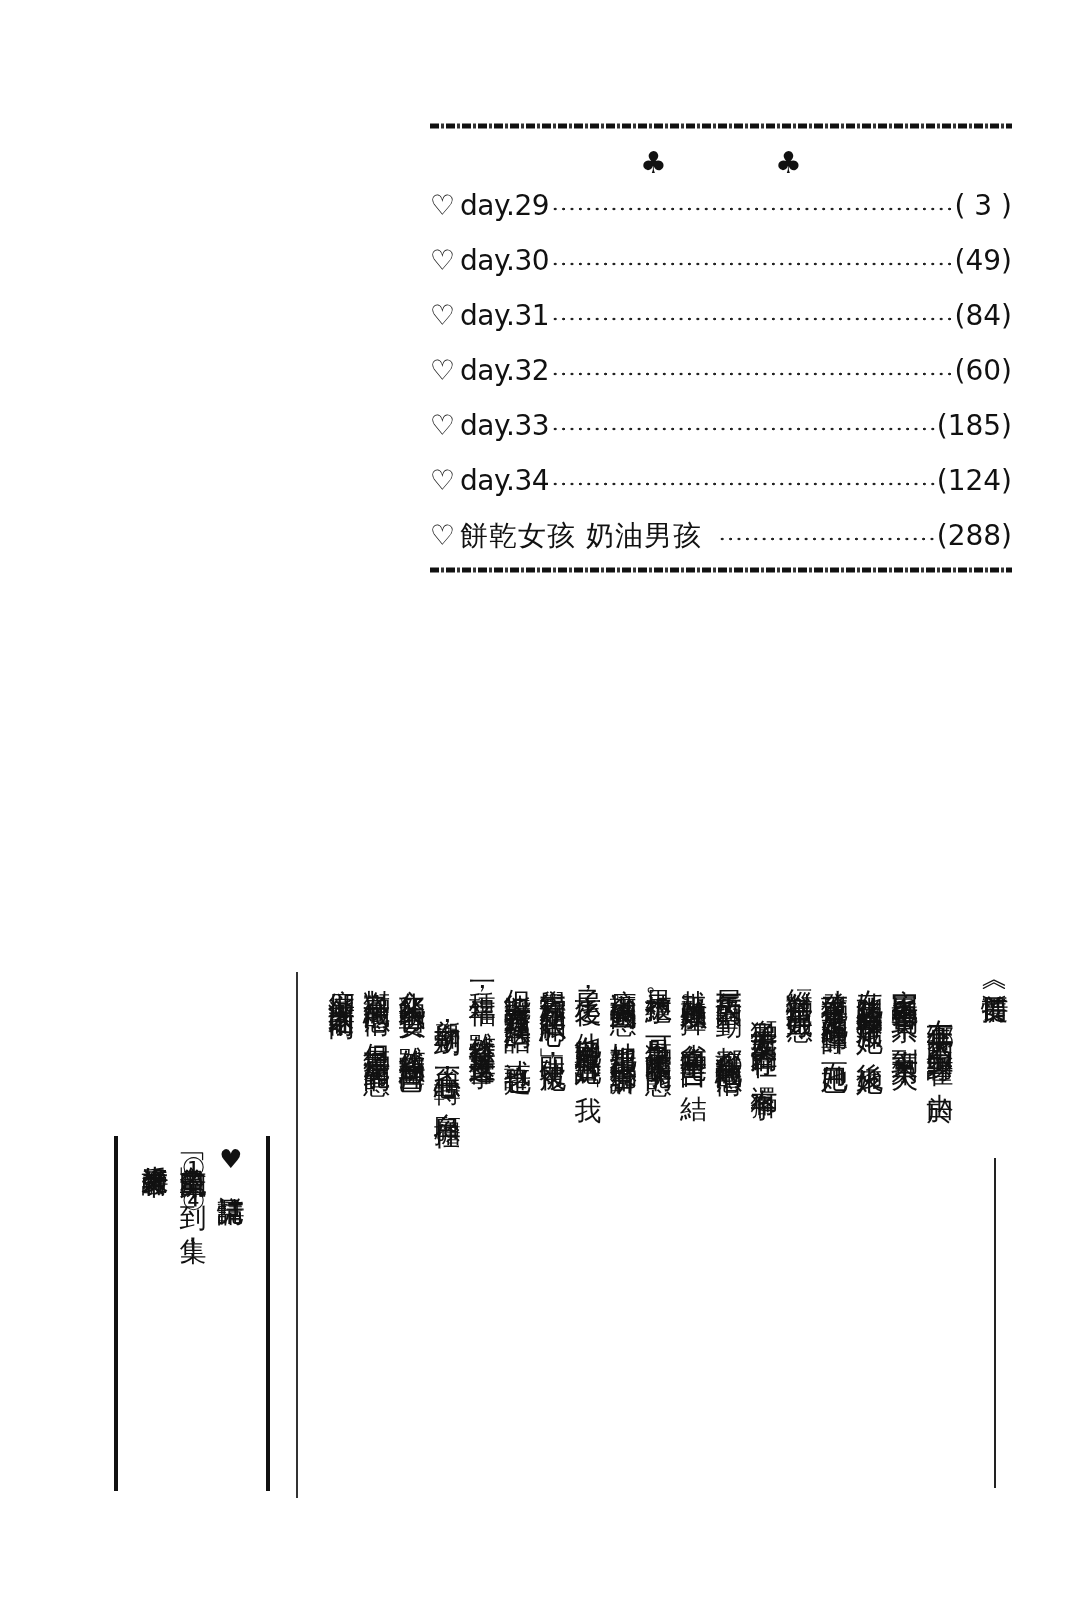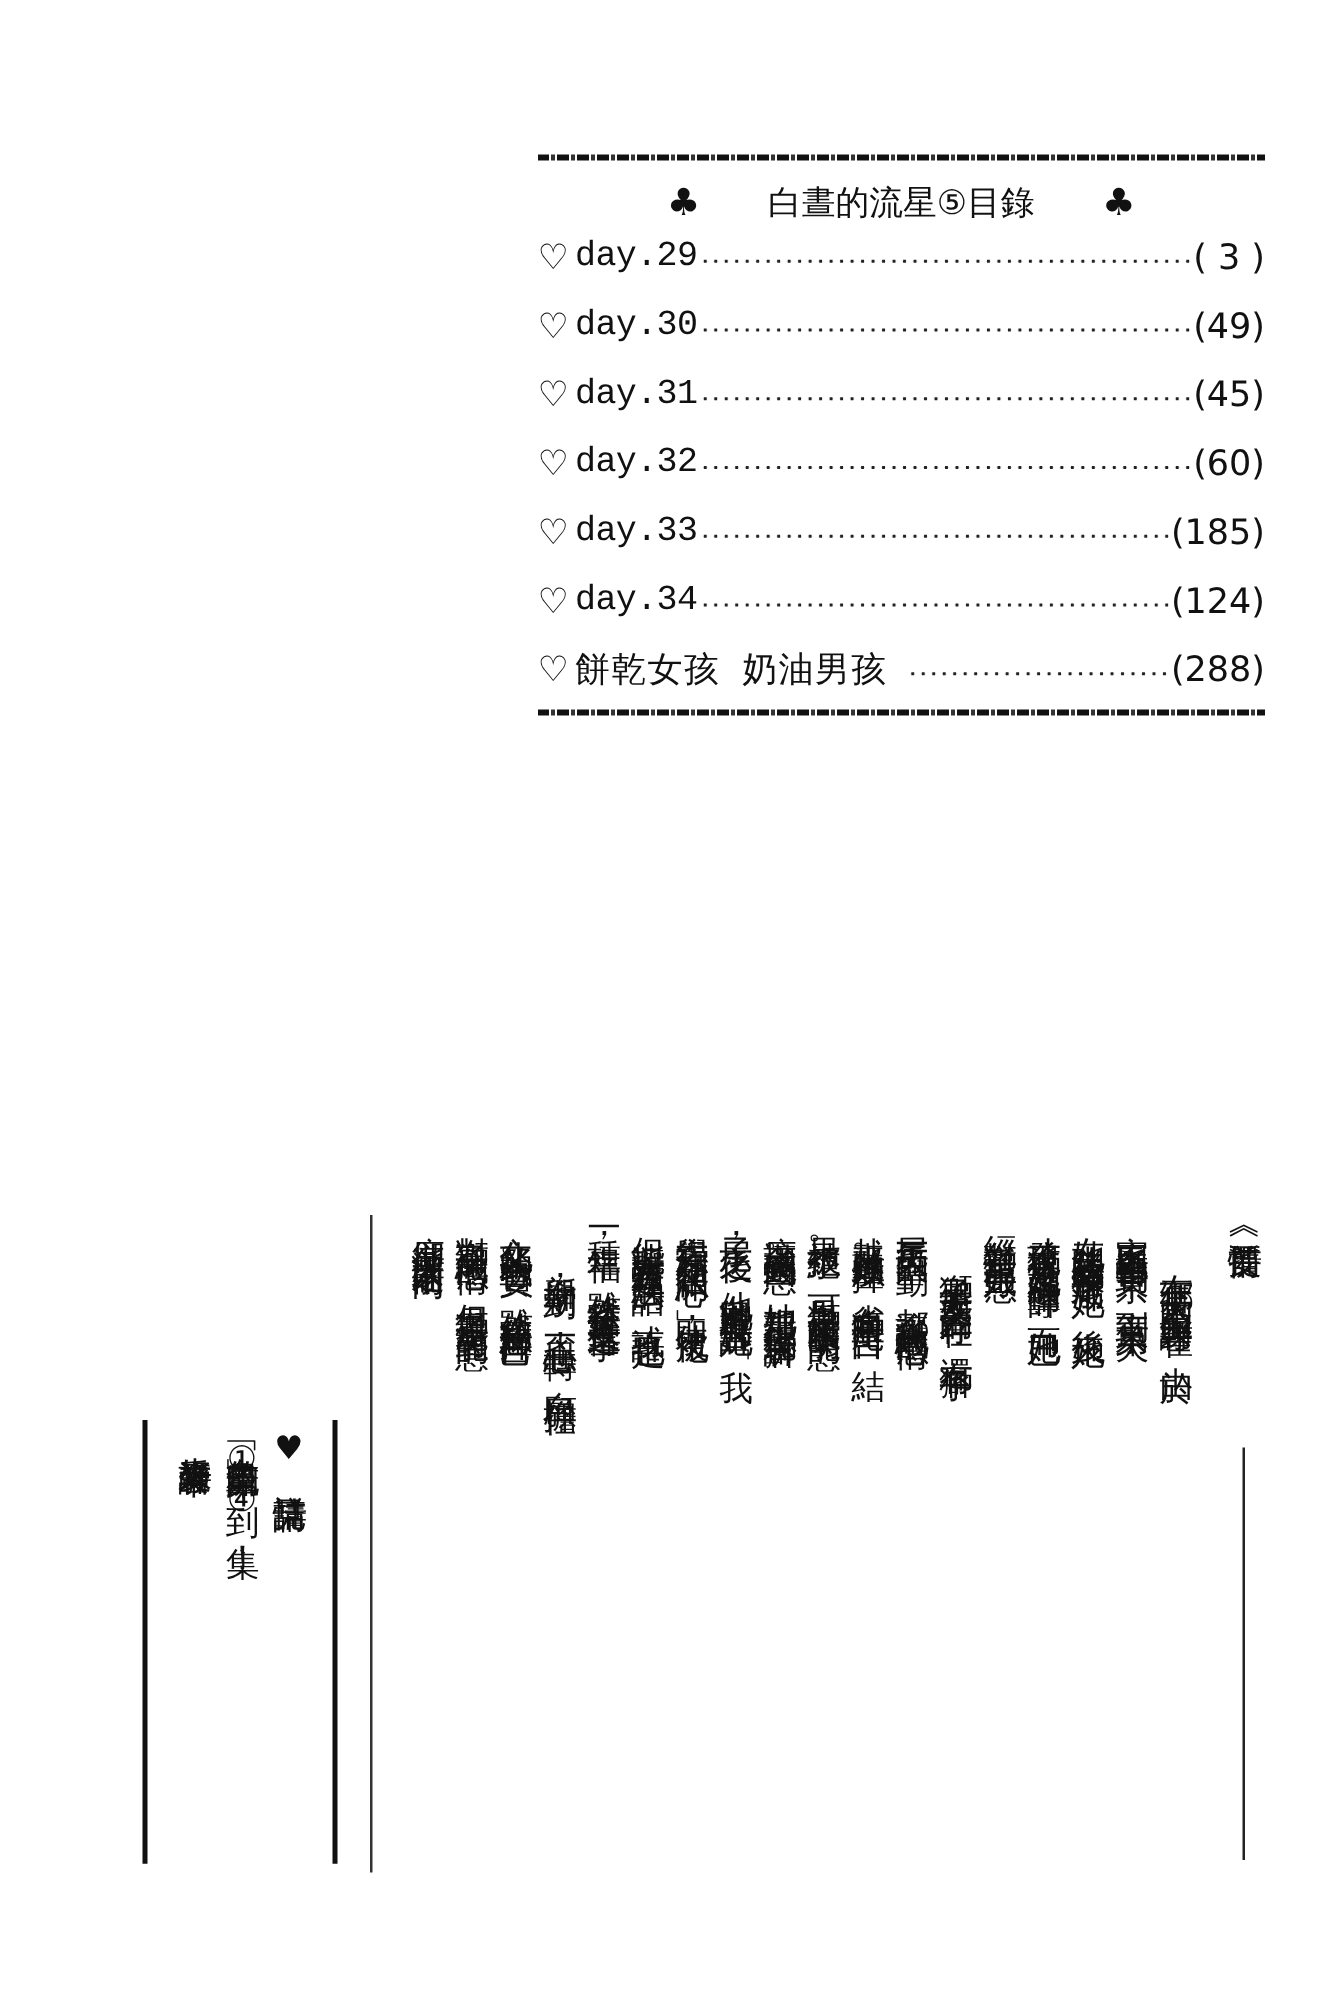--- a/index.html
+++ b/index.html
@@ -56,7 +56,6 @@
   <div class="deco-rule top"></div>
   <div class="toc-title">
     <span class="club l">♣</span>
-    <span>白晝的流星⑤目錄</span>
     <span class="club r">♣</span>
   </div>
   <div class="toc-list">

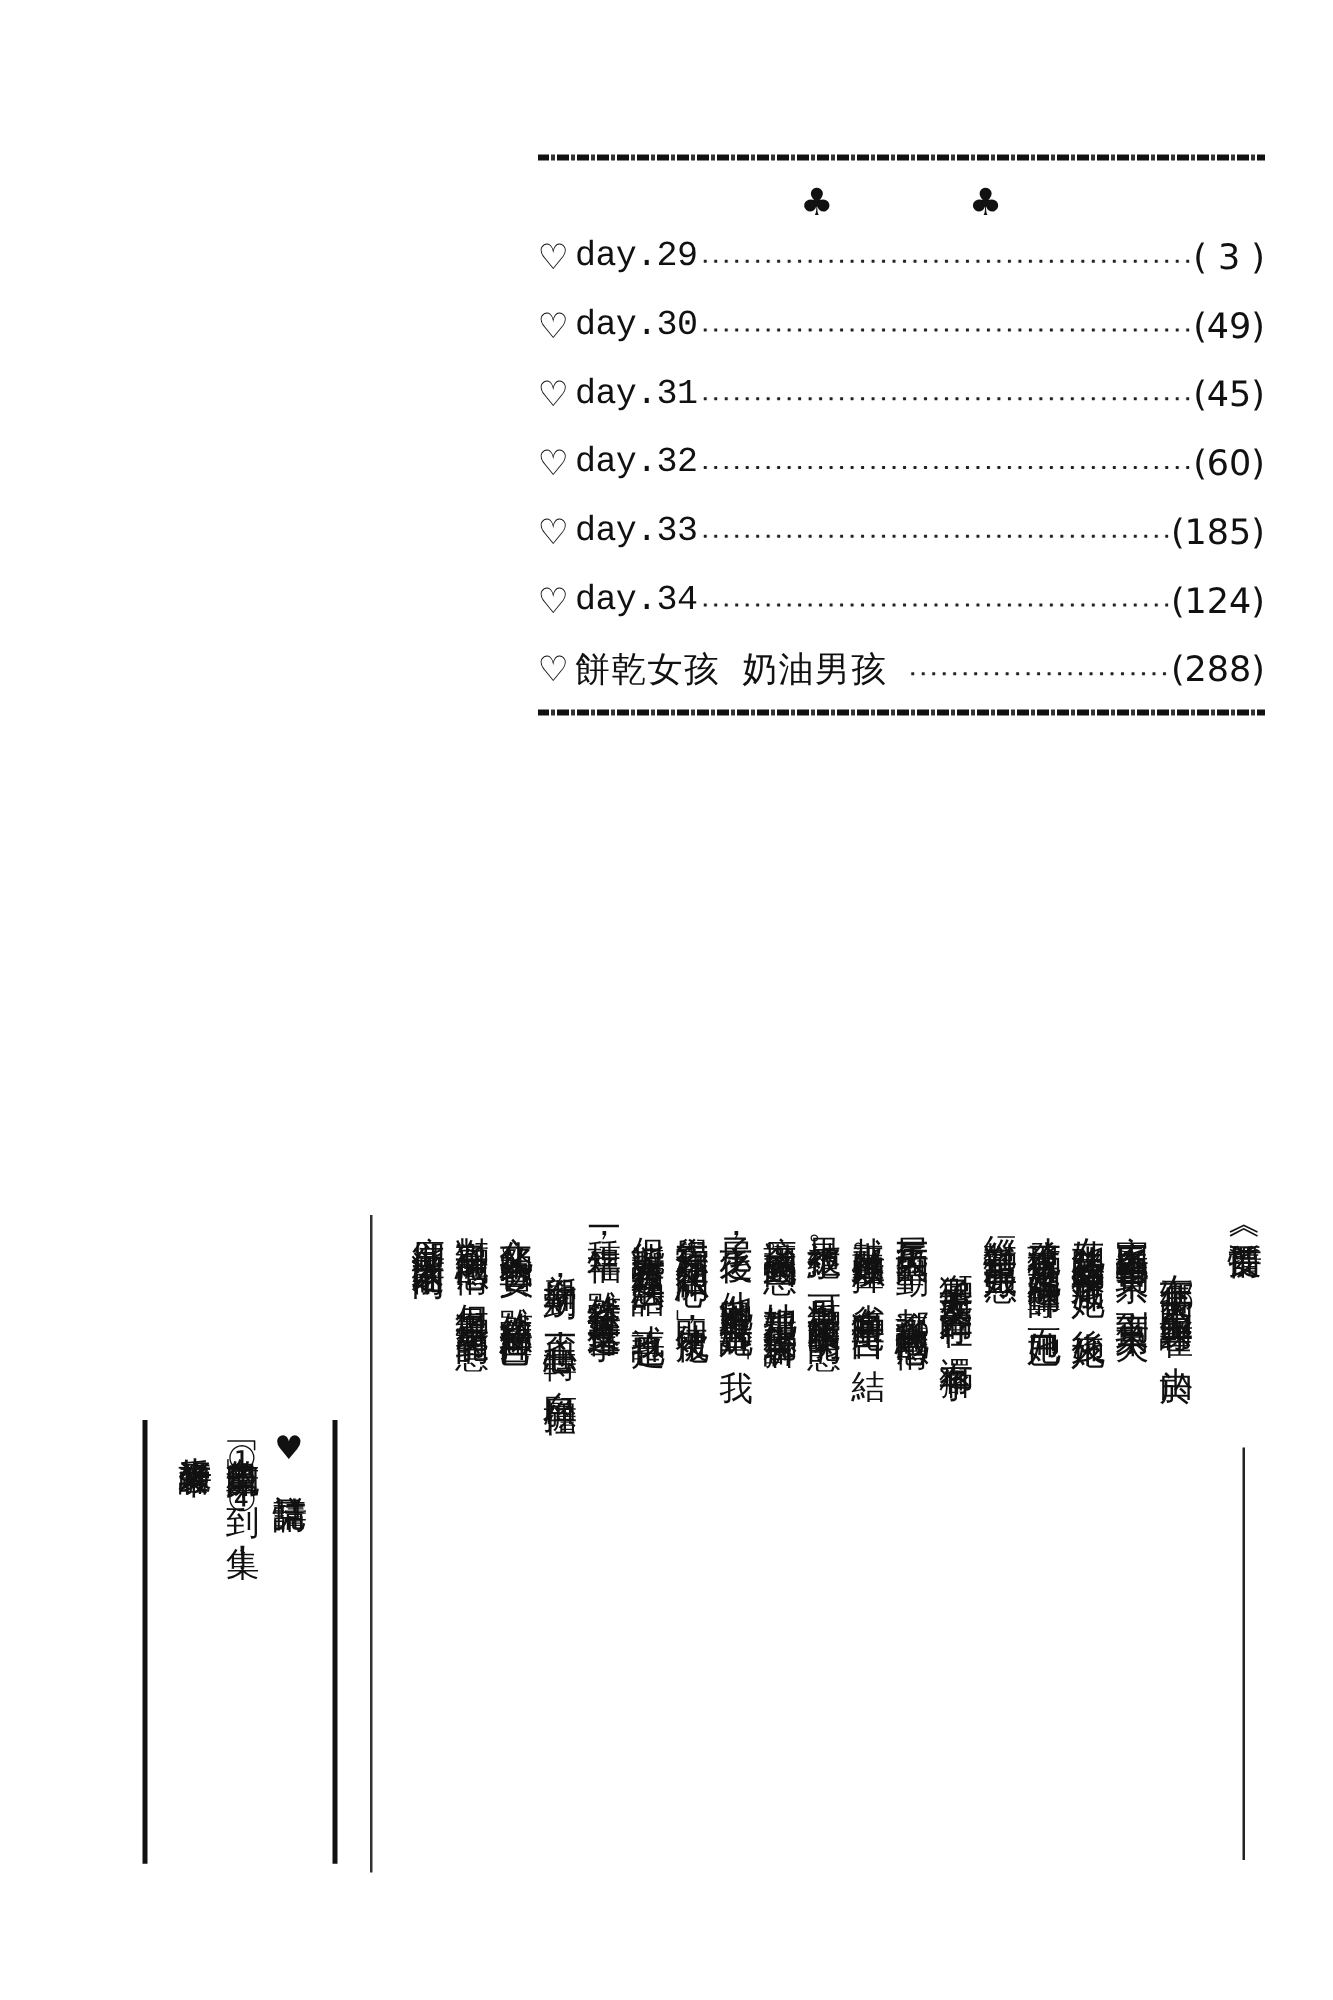--- a/index.html
+++ b/index.html
@@ -21,7 +21,7 @@
   .toc-list { position: absolute; top: 60px; left: 0; width: 582px; }
   .toc-row { height: 55px; display: flex; align-items: center; font-size: 28px; }
   .toc-row .heart { font-size: 28px; width: 30px; display: inline-block; }
-  .toc-row .label { white-space: nowrap; letter-spacing: -0.5px; font-family: Liberation Mono, monospace; }
+  .toc-row .label { white-space: nowrap; letter-spacing: -0.5px; }
   .toc-row .dots { flex: 1; margin: 0 2px; height: 4px; align-self: center; margin-top: 6px;
     background: radial-gradient(circle, #222 1.2px, transparent 1.6px) 0 0/8.4px 4px repeat-x; }
   .toc-row .page { white-space: nowrap; }

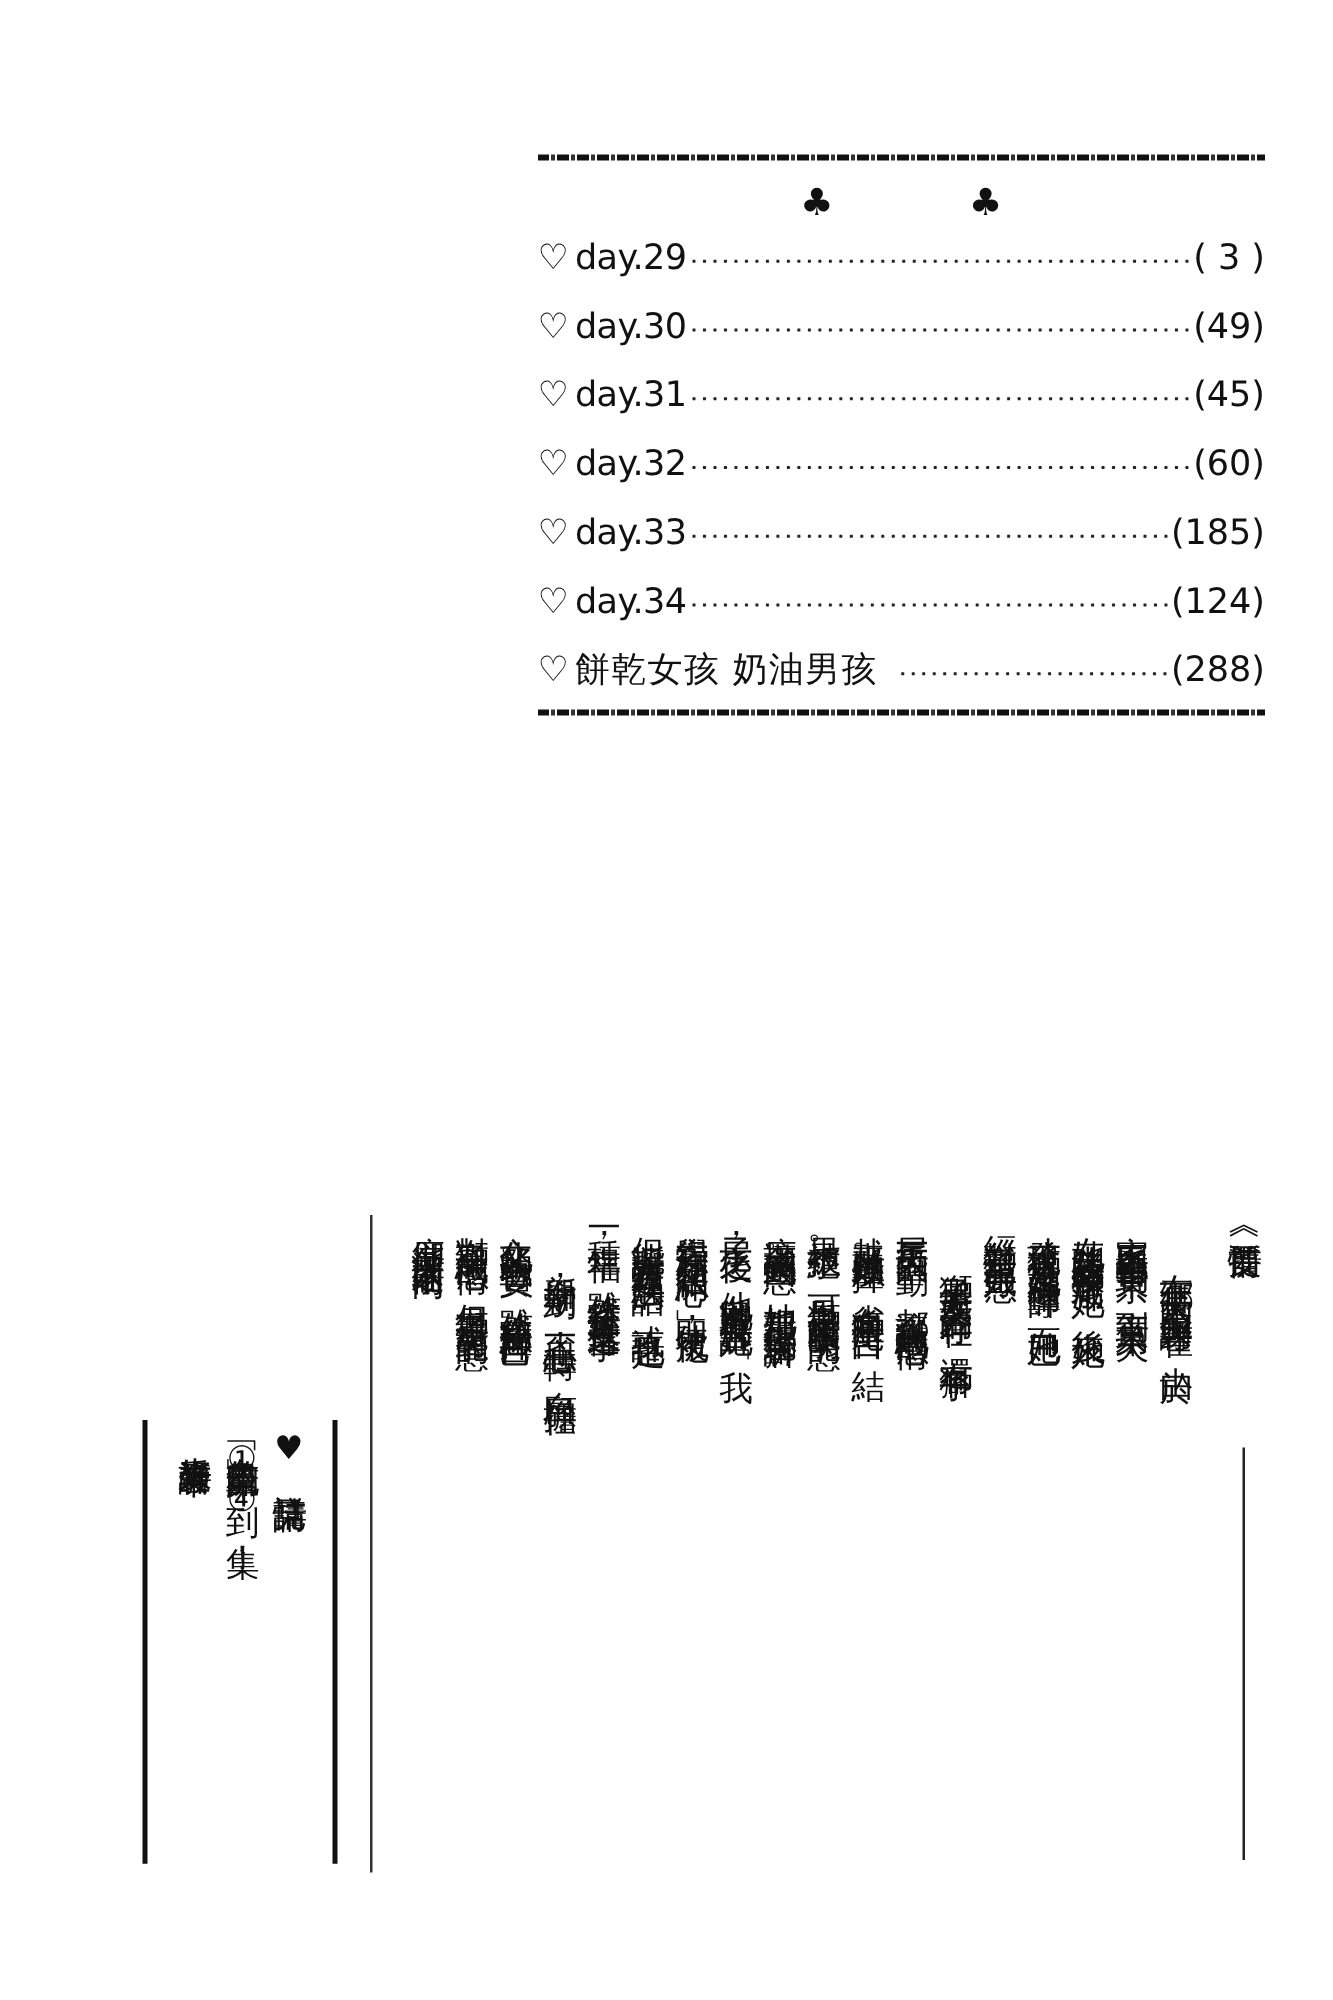--- a/index.html
+++ b/index.html
@@ -75,7 +75,7 @@
       <span class="heart">♡</span>
       <span class="label">day.31</span>
       <span class="dots"></span>
-      <span class="page">(45)</span>
+      <span class="page">(84)</span>
     </div>
     <div class="toc-row">
       <span class="heart">♡</span>

